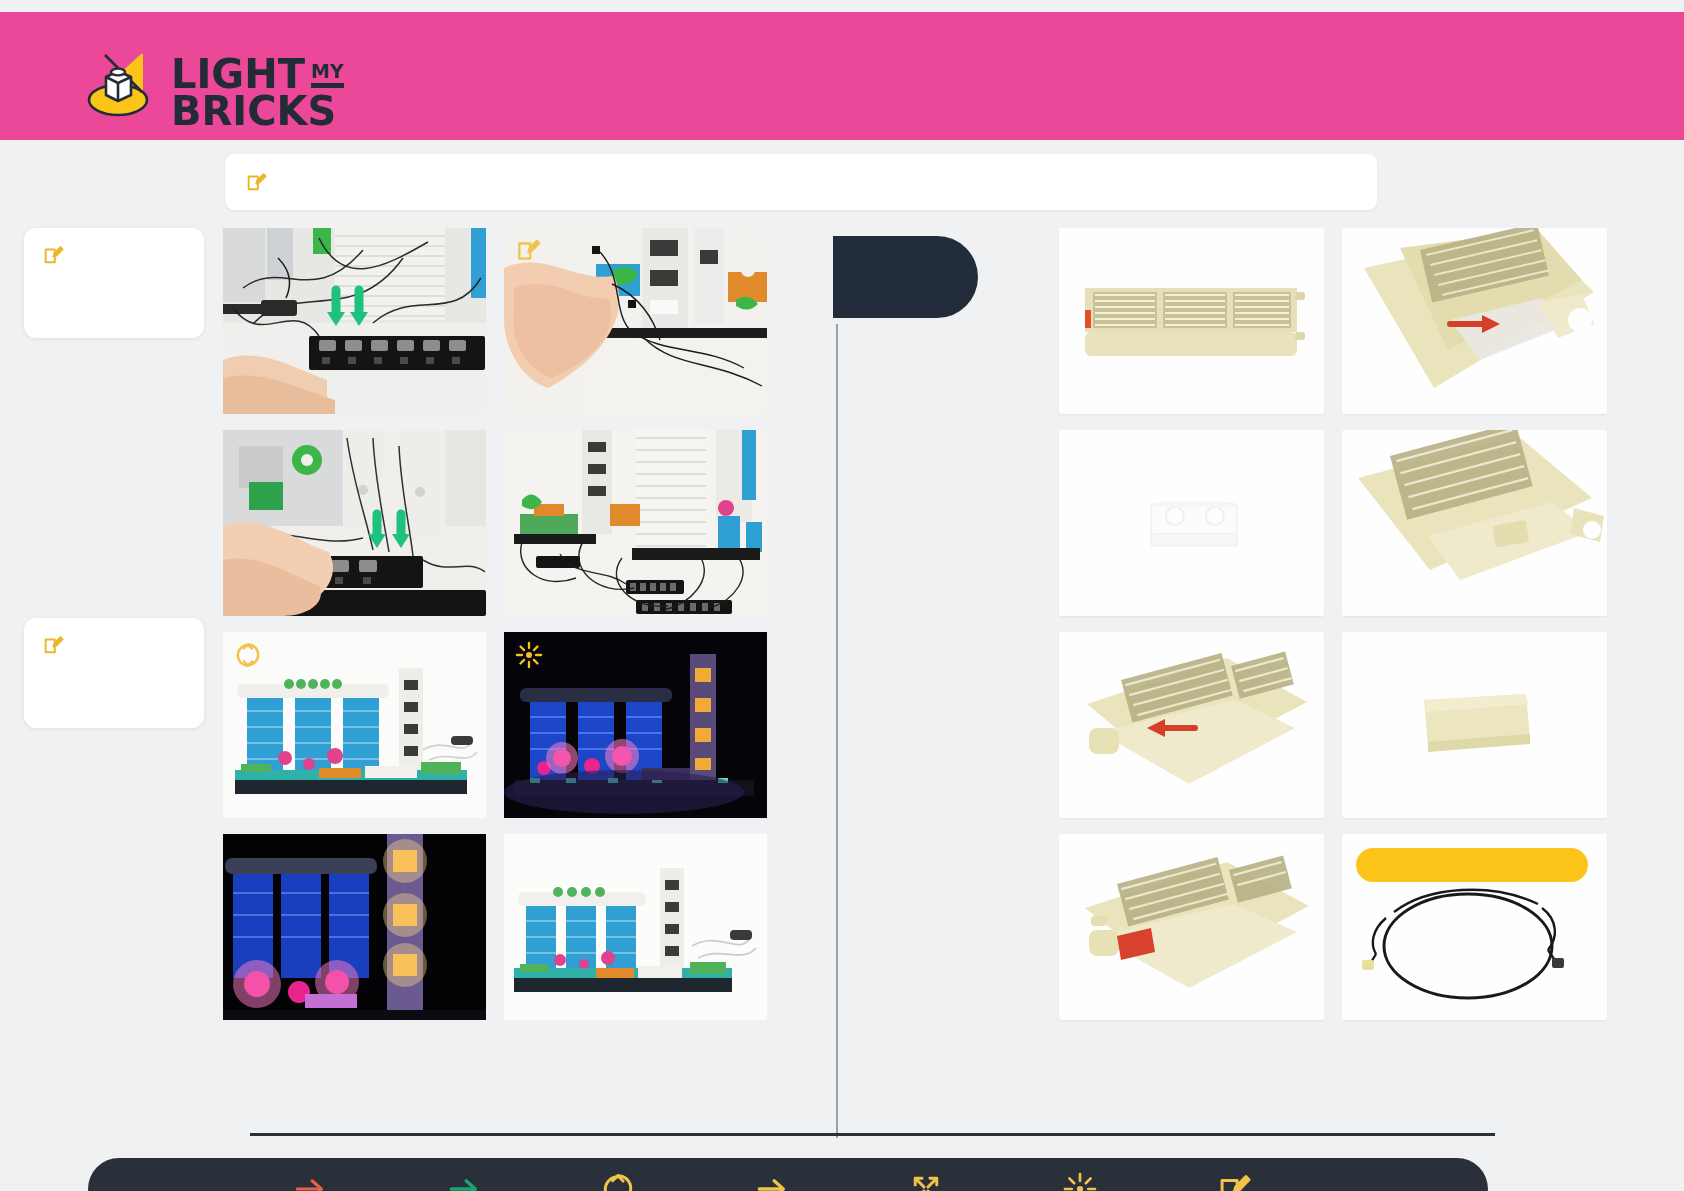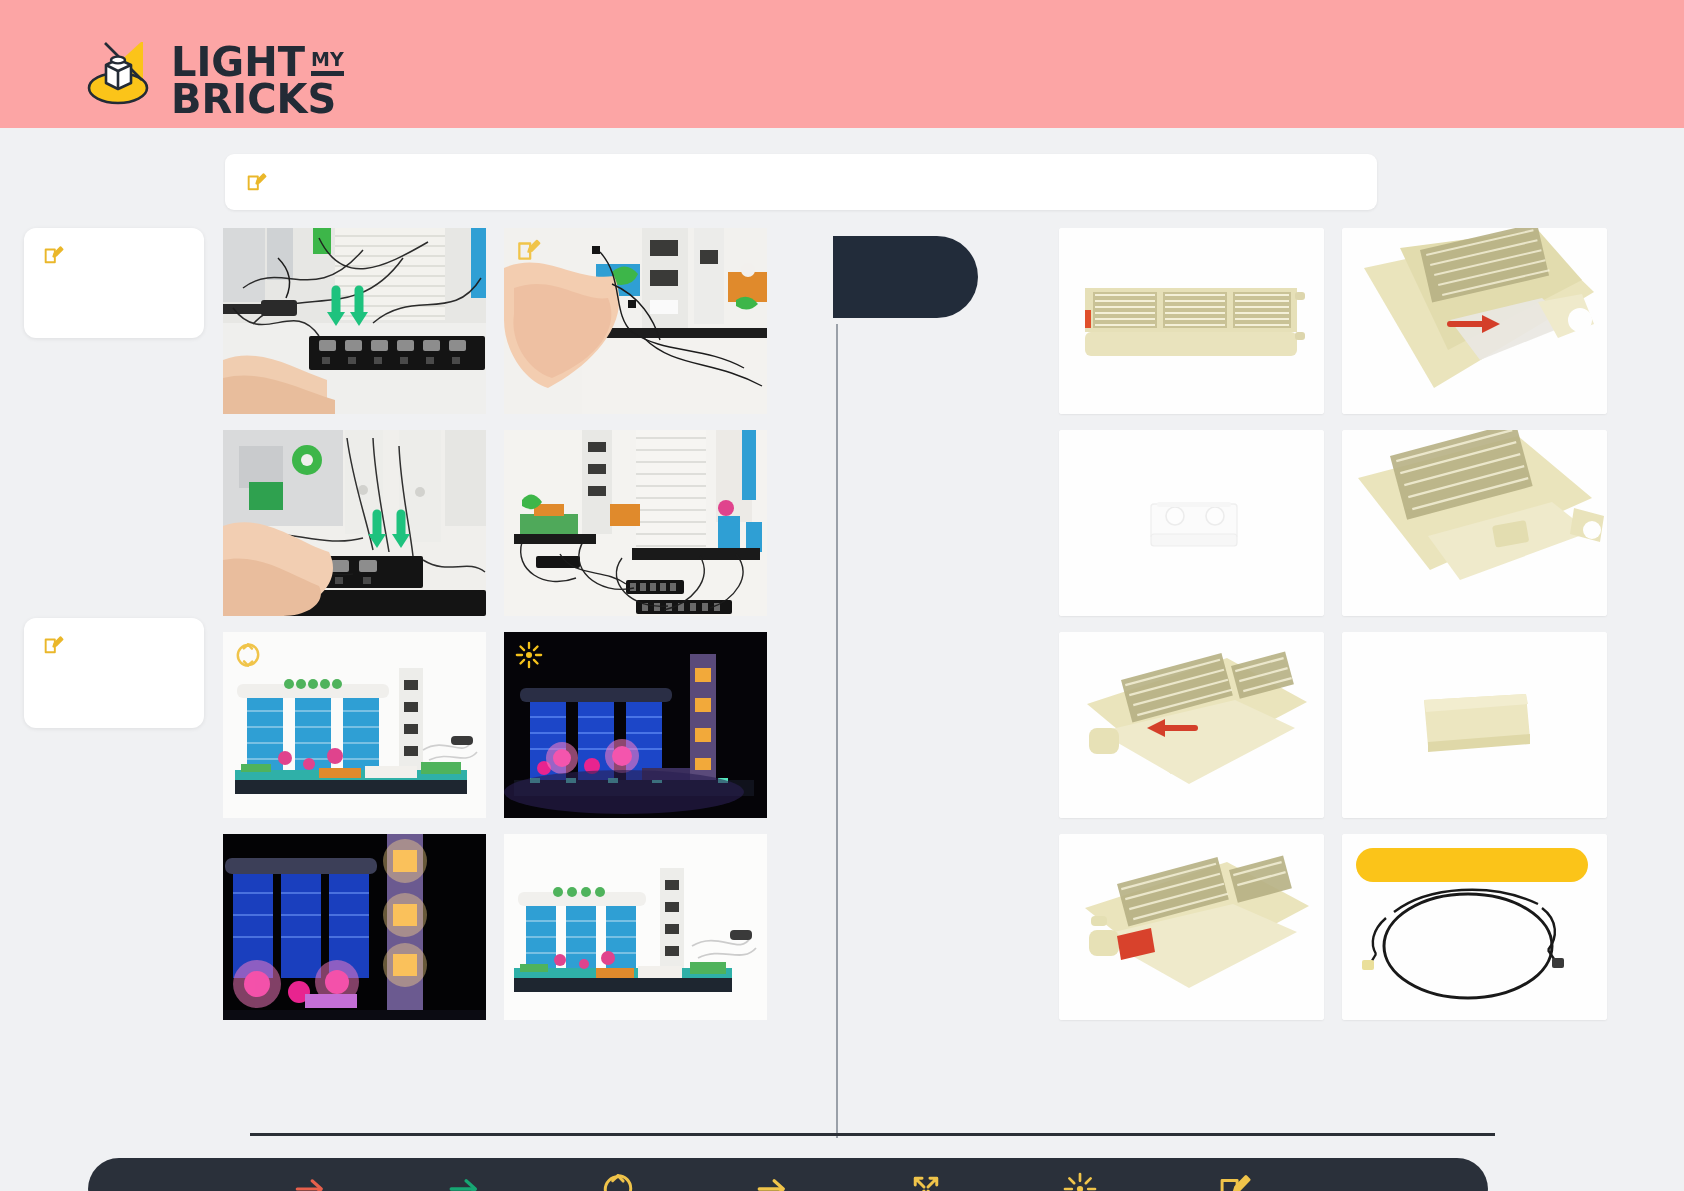--- a/index.html
+++ b/index.html
@@ -12,9 +12,9 @@
 
   
   .header {
-    position: absolute; left: 0; top: 0;
+    position: absolute; left: 0; top: 12px;
     width: 1684px; height: 128px;
-    background: #fca5a5;
+    background: #ec4899;
   }
   .logo-wrap {
     position: absolute; left: 85px; top: 30px;

